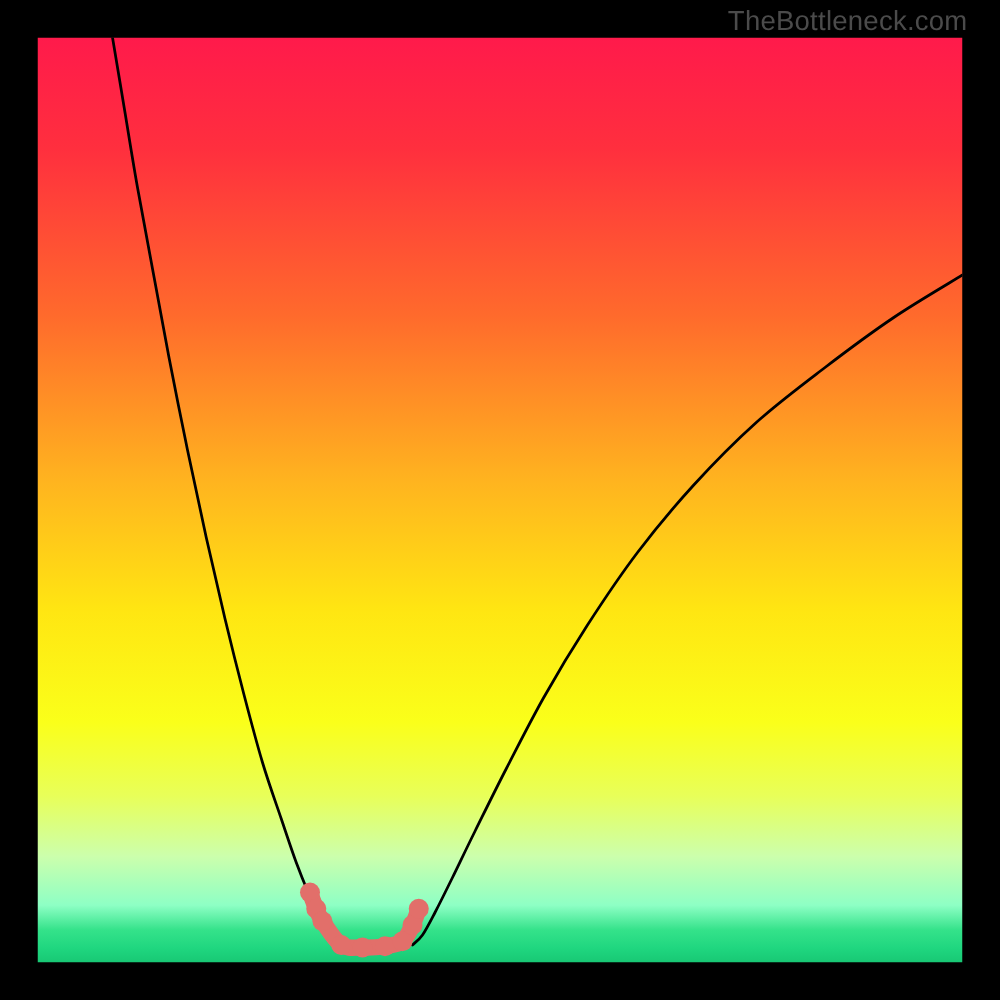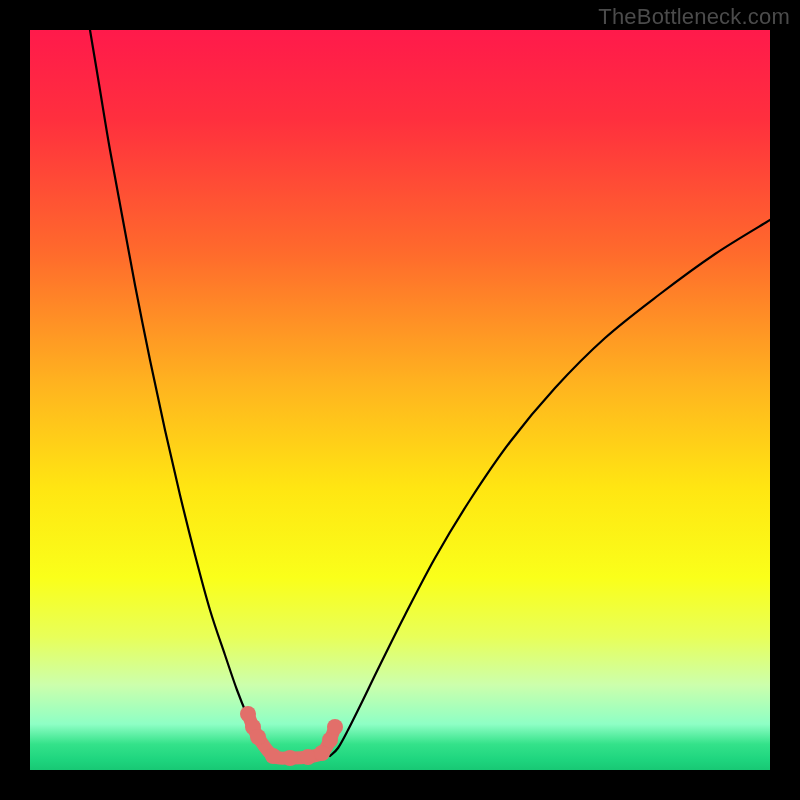--- a/index.html
+++ b/index.html
@@ -29,7 +29,7 @@
   .watermark {
     position: absolute;
     top: 4px;
-    right: 10px;
+    right: 26px;
     color: #4b4b4b;
     font-size: 22px;
     font-weight: 500;

